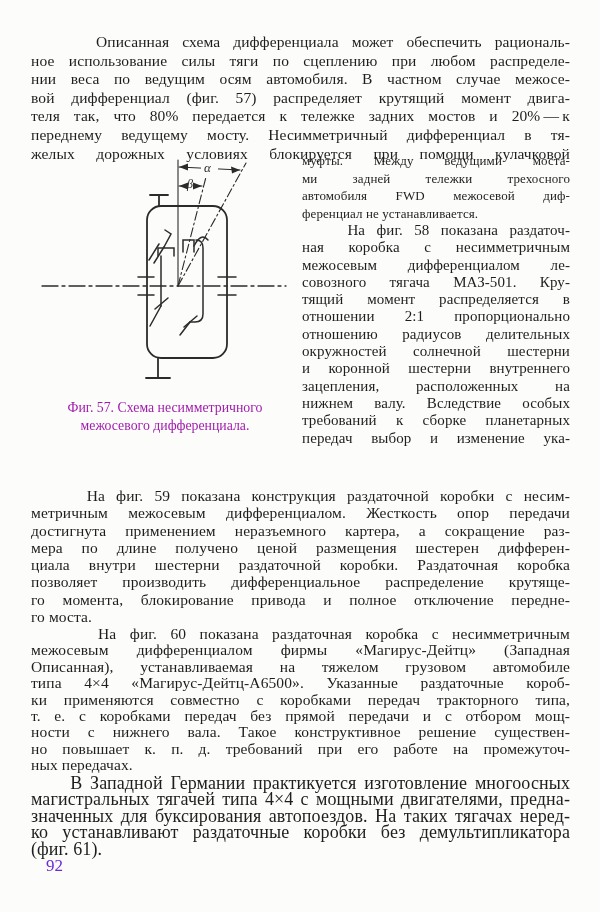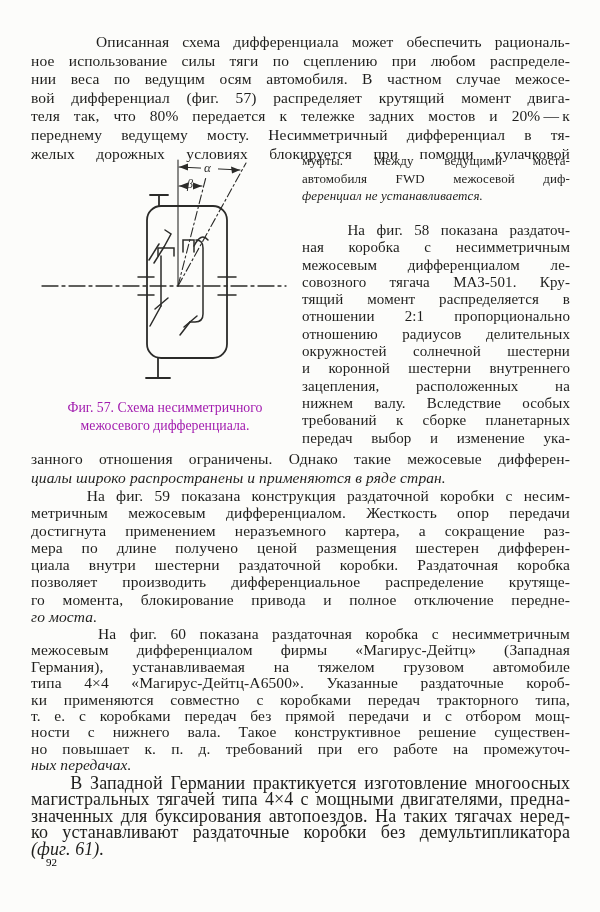--- a/index.html
+++ b/index.html
@@ -124,6 +124,7 @@
 
   <div class="tblock col-a j-last-left">
       <div class="tline">муфты. Между ведущими моста-</div>
+      <div class="tline">ми задней тележки трехосного</div>
       <div class="tline">автомобиля FWD межосевой диф-</div>
       <div class="tline">ференциал не устанавливается.</div>
     </div>

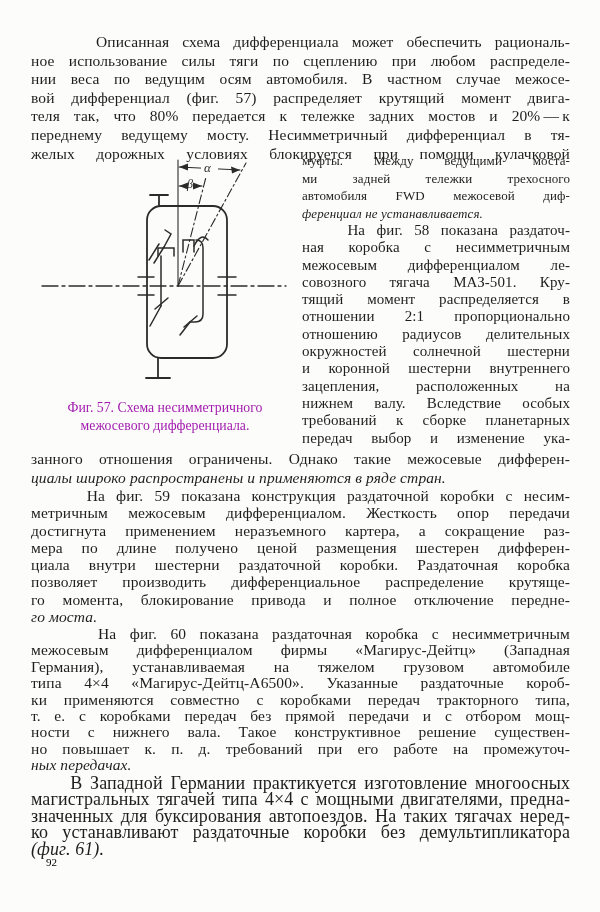--- a/index.html
+++ b/index.html
@@ -18,7 +18,7 @@
     white-space:normal;
     letter-spacing:0.1px;
   }
-  .j-last-left .tline:last-child{text-align-last:left;font-style:italic;}
+  .j-last-left .tline:last-child{text-align-last:left;}
   .para1{left:31px;top:33px;width:539px;font-size:15.5px;line-height:18.6px;}
   .col-a{left:302px;top:152px;width:268px;font-size:13px;line-height:17.5px;}
   .col-b{left:302px;top:222px;width:268px;font-size:15px;line-height:17.3px;}

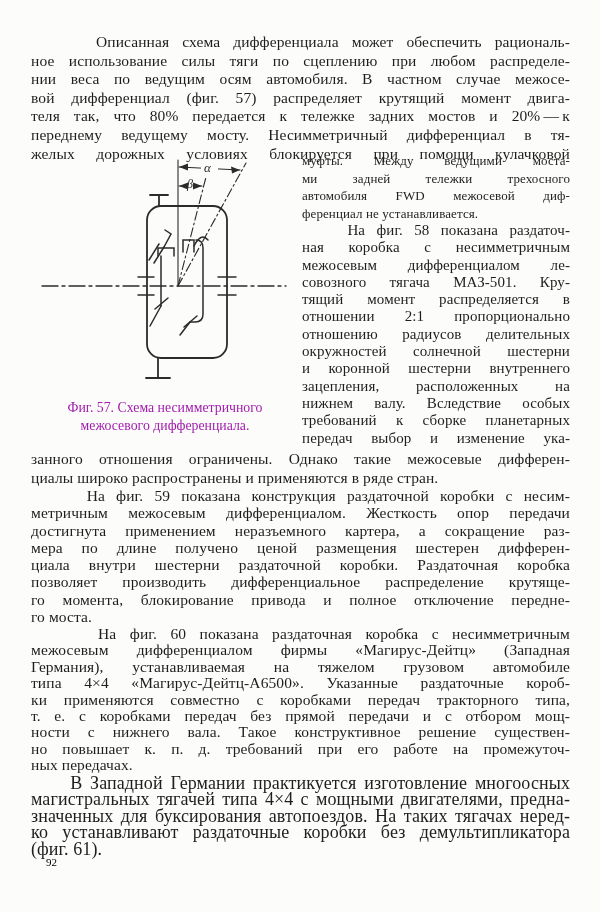--- a/index.html
+++ b/index.html
@@ -145,10 +145,6 @@
       <div class="tline">передач выбор и изменение ука-</div>
     </div>
 
-  <div class="tblock p2end j-last-left">
-      <div class="tline">занного отношения ограничены. Однако такие межосевые дифферен-</div>
-      <div class="tline">циалы широко распространены и применяются в ряде стран.</div>
-    </div>
 
   <div class="tblock para3 j-last-left">
       <div class="tline">&nbsp;&nbsp;&nbsp;&nbsp;&nbsp;На фиг. 59 показана конструкция раздаточной коробки с несим-</div>

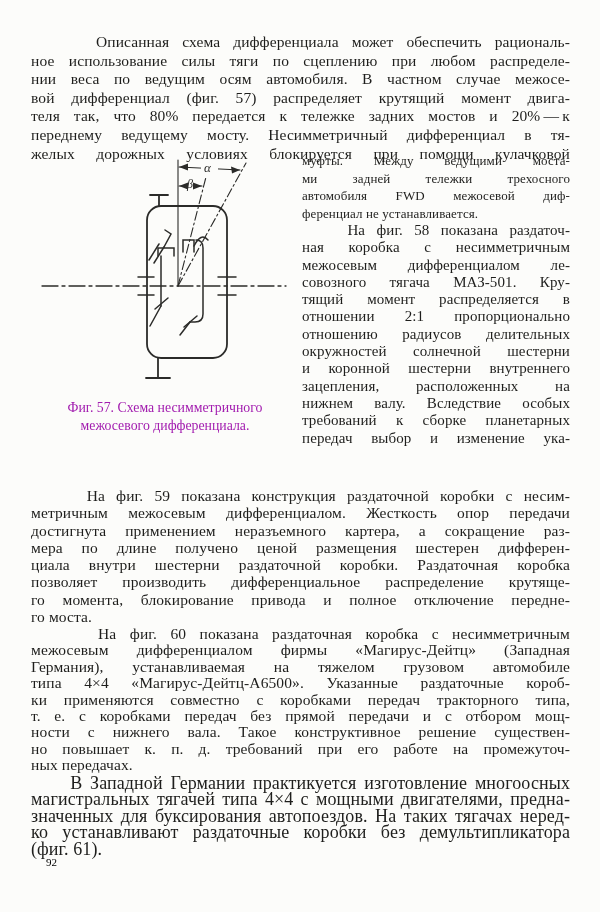--- a/index.html
+++ b/index.html
@@ -160,7 +160,7 @@
   <div class="tblock para4 j-last-left">
       <div class="tline">&nbsp;&nbsp;&nbsp;&nbsp;&nbsp;На фиг. 60 показана раздаточная коробка с несимметричным</div>
       <div class="tline">межосевым дифференциалом фирмы «Магирус-Дейтц» (Западная</div>
-      <div class="tline">Германия), устанавливаемая на тяжелом грузовом автомобиле</div>
+      <div class="tline">Описанная), устанавливаемая на тяжелом грузовом автомобиле</div>
       <div class="tline">типа 4×4 «Магирус-Дейтц-А6500». Указанные раздаточные короб-</div>
       <div class="tline">ки применяются совместно с коробками передач тракторного типа,</div>
       <div class="tline">т. е. с коробками передач без прямой передачи и с отбором мощ-</div>

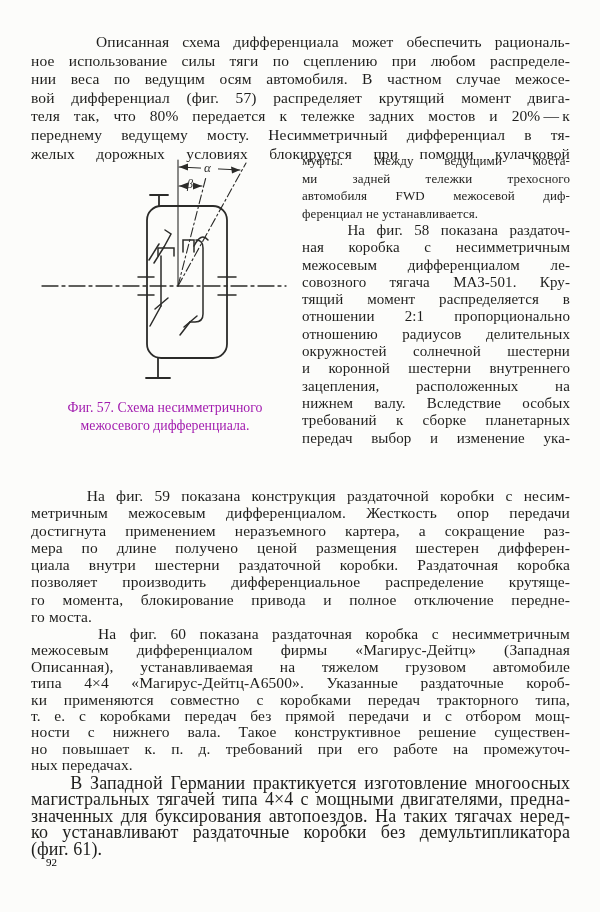--- a/index.html
+++ b/index.html
@@ -33,7 +33,7 @@
   }
   .pagenum{
     position:absolute;left:46px;top:856px;
-    font-size:11px;color:#000000;
+    font-size:17px;color:#6d28d9;
   }
   svg .ln{stroke:#2b2b29;fill:none;stroke-linecap:round;}
   svg text{fill:#2b2b29;font-family:"Liberation Serif",serif;font-style:italic;}

